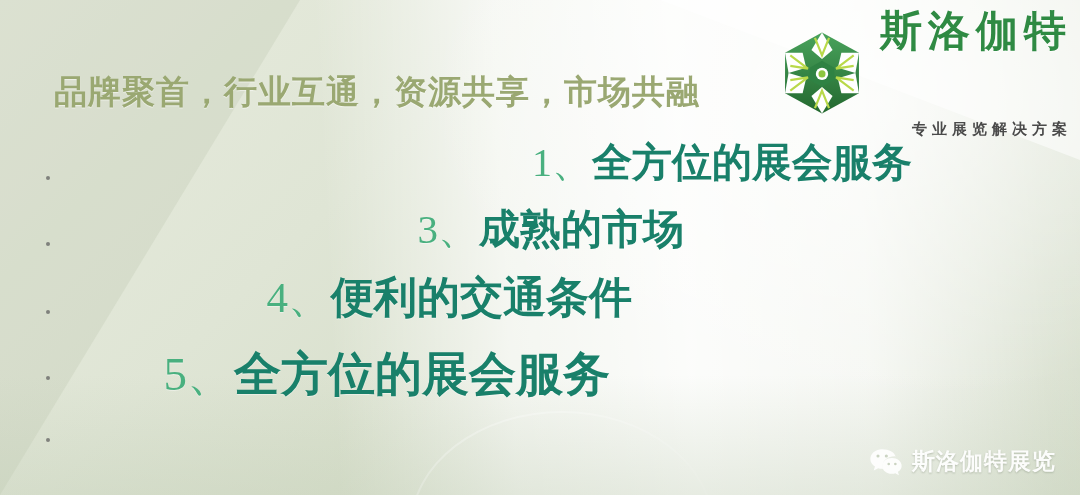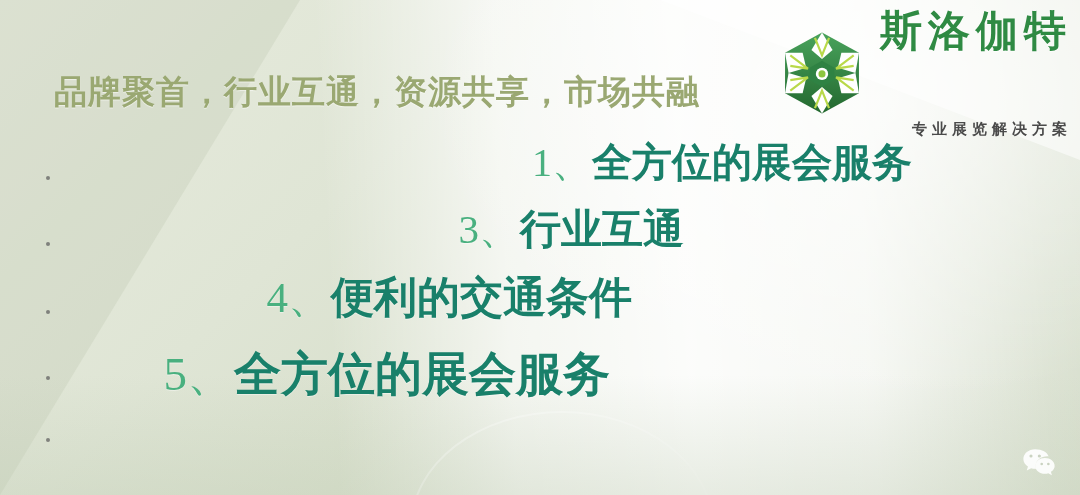--- a/index.html
+++ b/index.html
@@ -282,7 +282,7 @@
       <span class="num">1</span><span class="num">、</span><span>全方位的展会服务</span>
     </div>
     <div class="list-item li-3">
-      <span class="num">3</span><span class="num">、</span><span>行业互通</span>
+      <span class="num">3</span><span class="num">、</span><span>成熟的市场</span>
     </div>
     <div class="list-item li-4">
       <span class="num">4</span><span class="num">、</span><span>便利的交通条件</span>

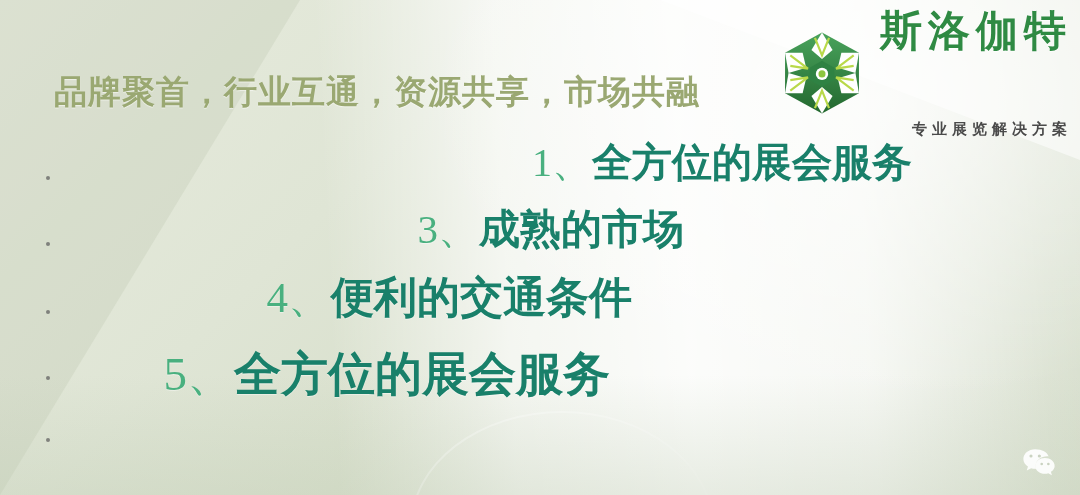--- a/index.html
+++ b/index.html
@@ -301,6 +301,7 @@
       <circle cx="23.2" cy="19.4" r="1.55" fill="#c9d2c0"></circle>
       <circle cx="31.0" cy="19.4" r="1.55" fill="#c9d2c0"></circle>
     </svg>
+    <div class="wechat-label">斯洛伽特展览</div>
   </div>
 
 </div>

